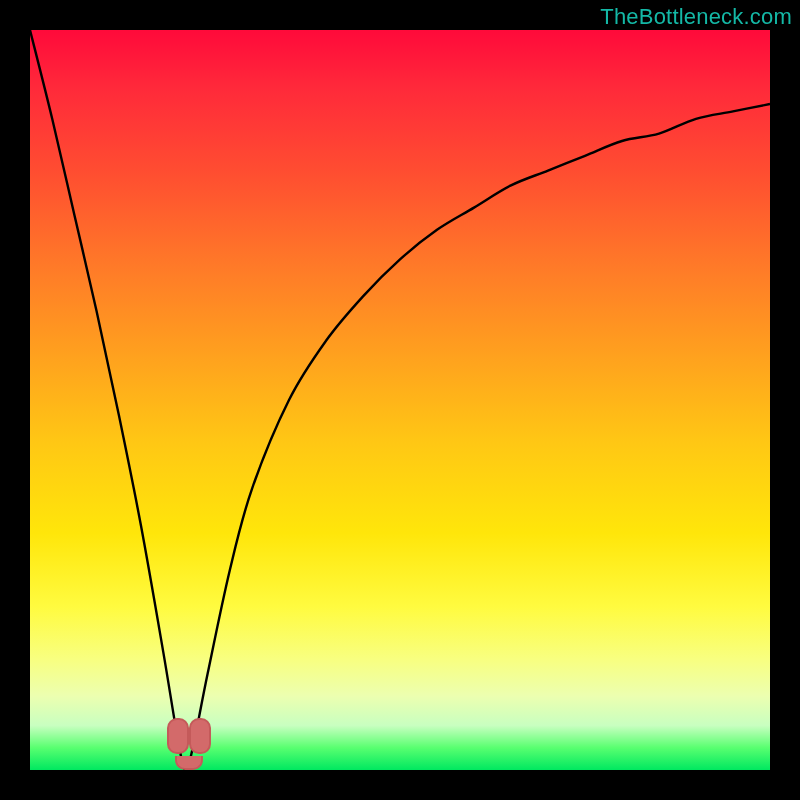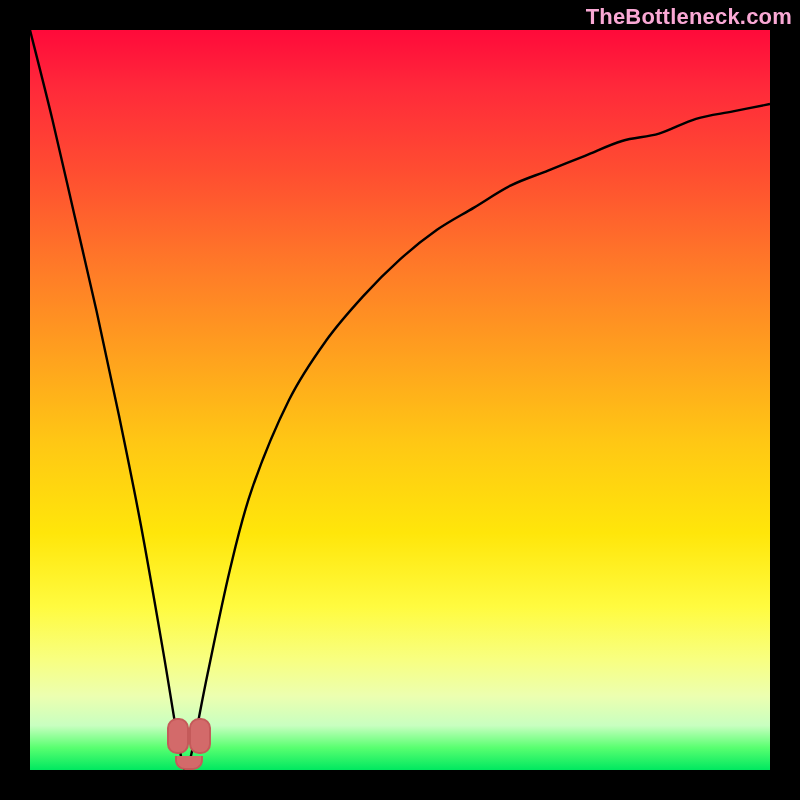--- a/index.html
+++ b/index.html
@@ -49,10 +49,10 @@
     position: absolute;
     top: 4px;
     right: 8px;
-    color: #f9a8d4;
+    color: #14b8a6;
     font-size: 22px;
     letter-spacing: 0.2px;
-    font-weight: 700;
+    font-weight: 400;
     user-select: none;
   }
   svg.curve {

